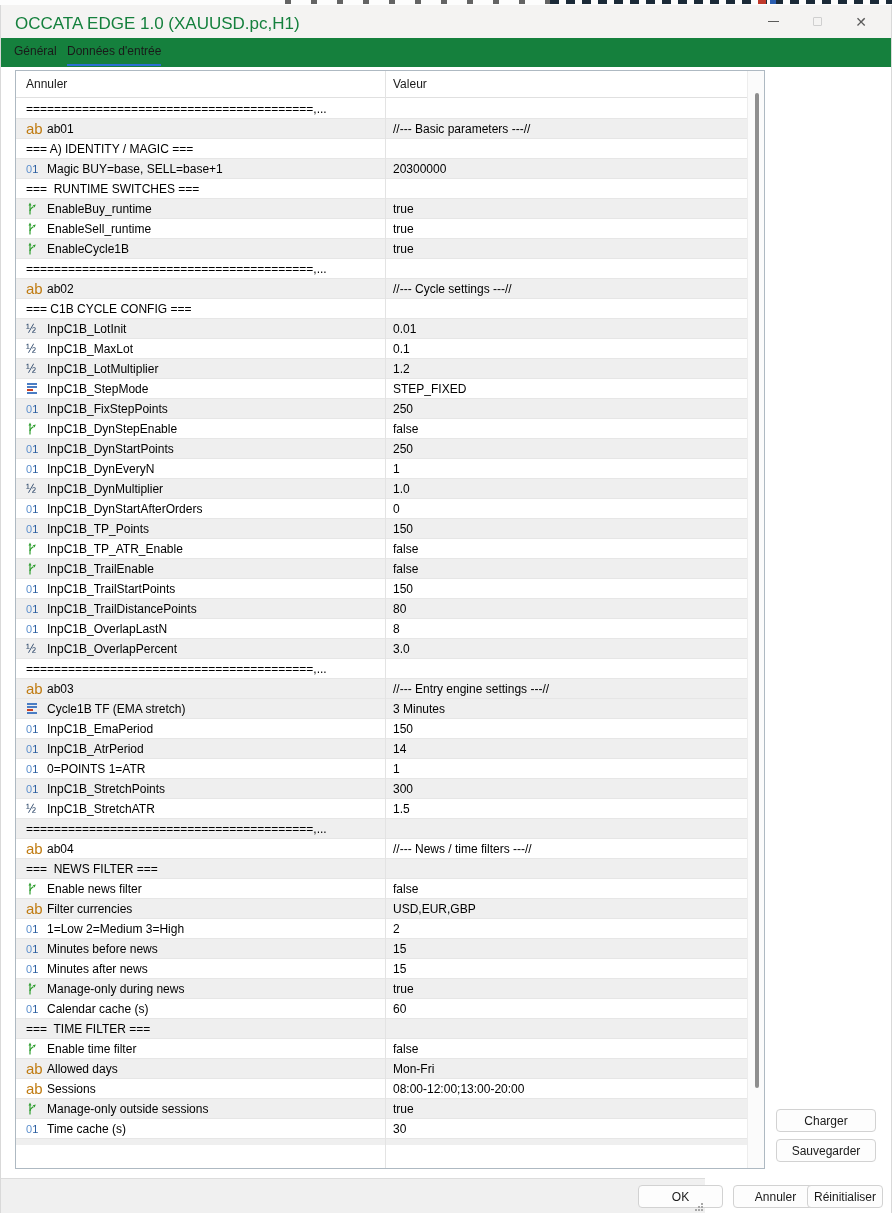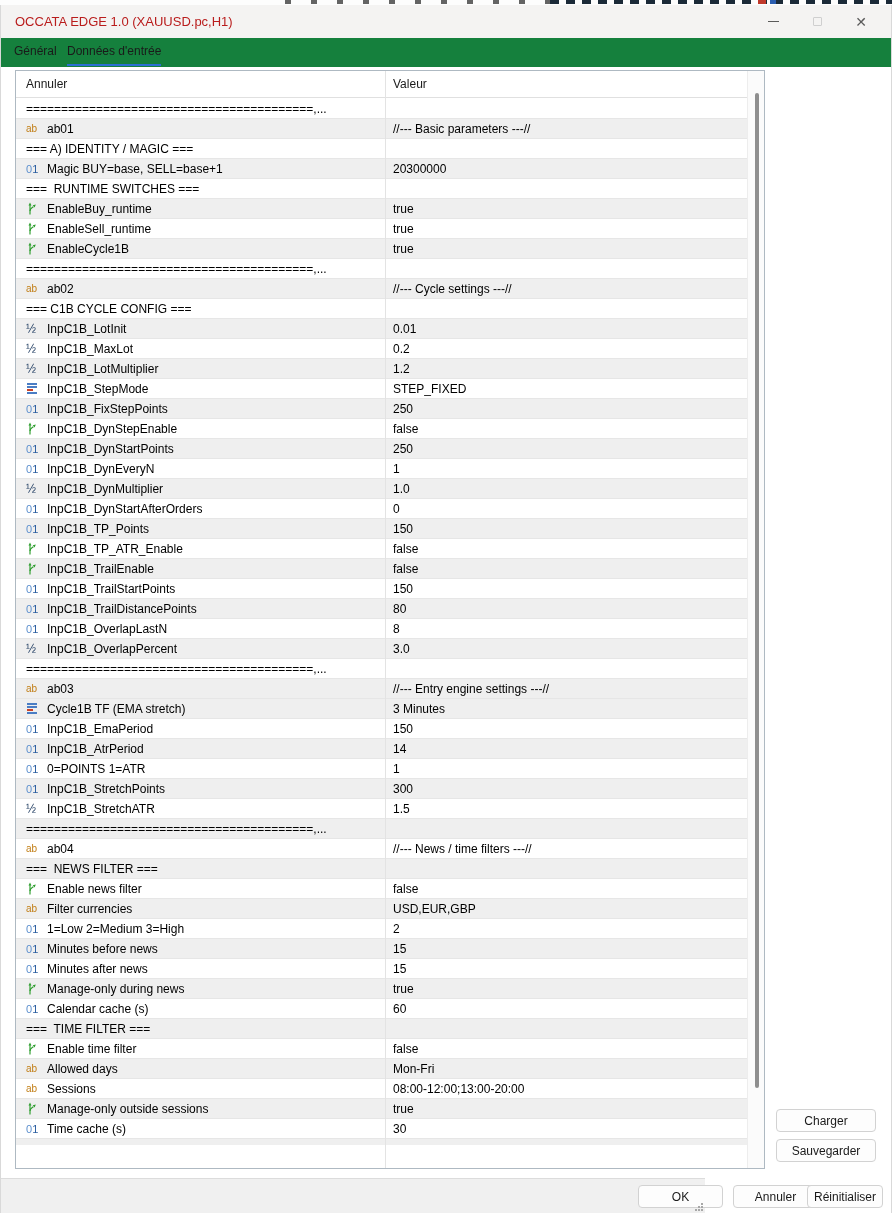--- a/index.html
+++ b/index.html
@@ -22,7 +22,7 @@
 
   
   .titlebar { position:absolute; left:0; top:0; width:890px; height:33px; background:#f4f3f2; }
-  .title { position:absolute; left:14px; top:9px; color:#b91c1c; font-size:13px; }
+  .title { position:absolute; left:14px; top:9px; color:#15803d; font-size:17px; }
   .win-controls { position:absolute; right:8px; top:0; height:33px; display:flex; align-items:center; }
   .win-btn { width:44px; height:33px; display:flex; align-items:center; justify-content:center; cursor:default; }
   .min-glyph { display:block; width:11px; height:0; border-top:1px solid #5a5a5a; }

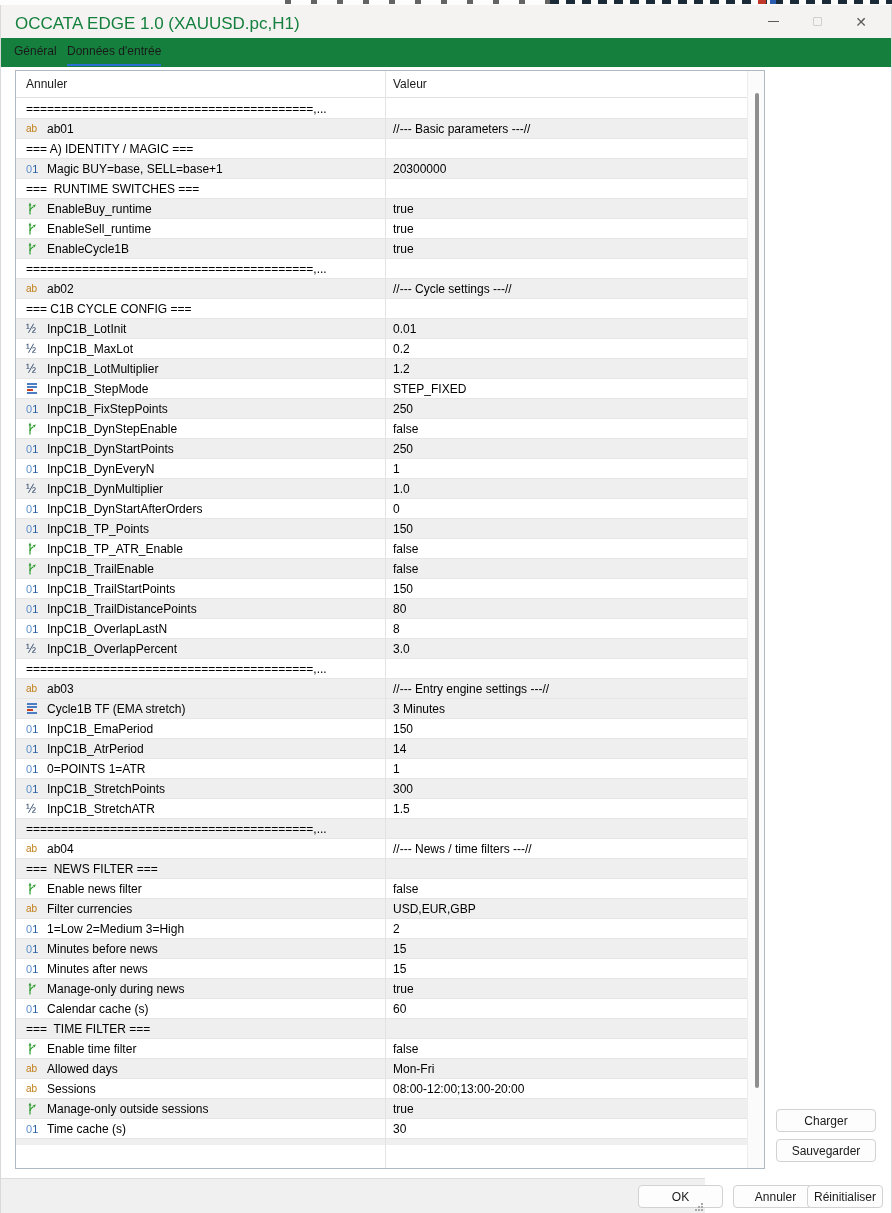--- a/index.html
+++ b/index.html
@@ -53,7 +53,7 @@
   .cell.value { flex:1 1 auto; display:flex; align-items:center; padding-left:7px; }
 
   .ic { flex:0 0 17px; display:inline-flex; align-items:center; justify-content:flex-start; margin-right:4px; }
-  .ic-ab { color:#c07c12; font-size:10px; }
+  .ic-ab { color:#c07c12; font-size:15px; }
   .ic-int { font-size:11px; letter-spacing:0; }
   .ic-int .z { color:#5b8fce; } .ic-int .o { color:#2a5d9f; }
   .ic-dbl { color:#1d3a5f; font-size:12px; }

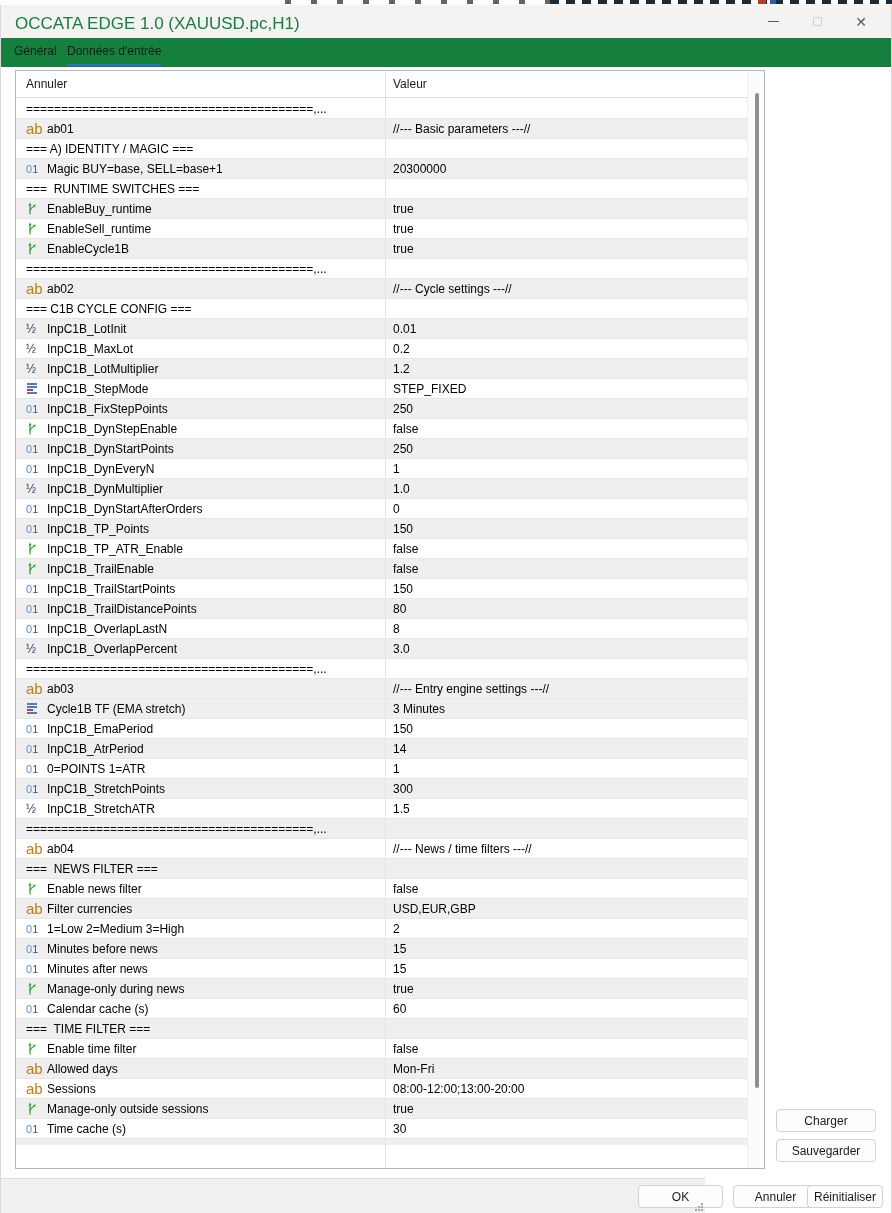--- a/index.html
+++ b/index.html
@@ -189,7 +189,7 @@
           </div>
           <div class="row">
             <span class="cell name"><span class="ic ic-dbl">½</span><span>InpC1B_MaxLot</span></span>
-            <span class="cell value">0.2</span>
+            <span class="cell value">0.1</span>
           </div>
           <div class="row alt">
             <span class="cell name"><span class="ic ic-dbl">½</span><span>InpC1B_LotMultiplier</span></span>

